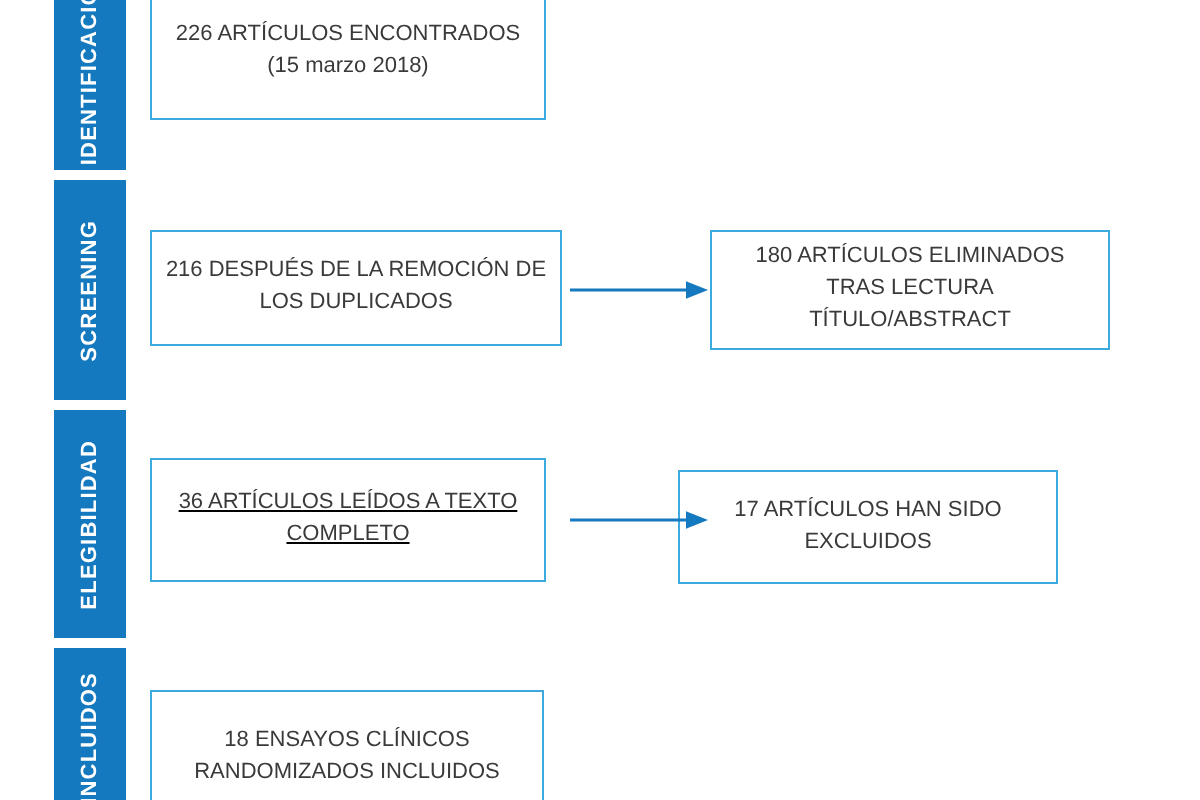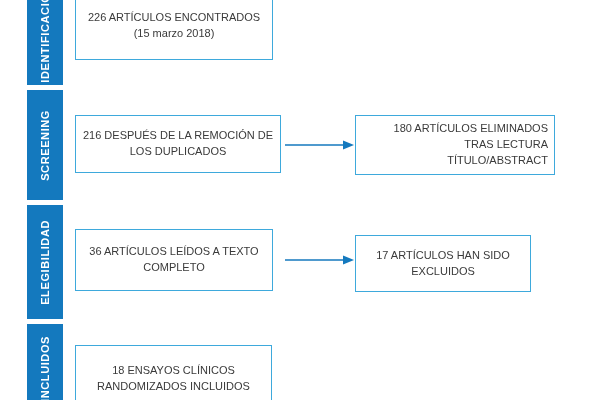--- a/index.html
+++ b/index.html
@@ -98,7 +98,7 @@
     <span class="box-text">216 DESPUÉS DE LA REMOCIÓN DE LOS DUPLICADOS</span>
   </div>
 
-  <div class="flow-box" style="left:355px; top:115px; width:200px; height:60px;text-align:right;">
+  <div class="flow-box" style="left:355px; top:115px; width:200px; height:60px;">
     <span class="box-text">180 ARTÍCULOS ELIMINADOS TRAS LECTURA TÍTULO/ABSTRACT</span>
   </div>
 

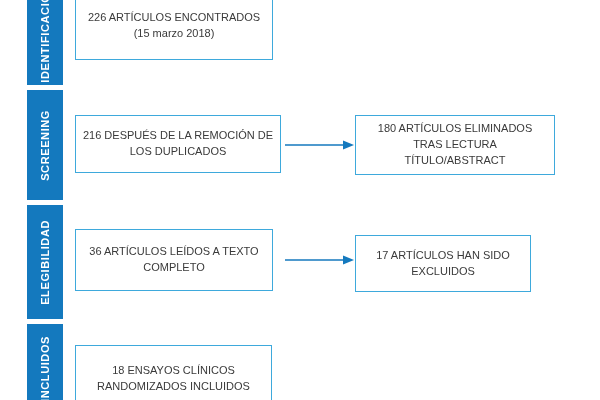--- a/index.html
+++ b/index.html
@@ -102,7 +102,7 @@
     <span class="box-text">180 ARTÍCULOS ELIMINADOS TRAS LECTURA TÍTULO/ABSTRACT</span>
   </div>
 
-  <div class="flow-box" style="left:75px; top:229px; width:198px; height:62px;">
+  <div class="flow-box" style="left:75px; top:229px; width:198px; height:62px;text-decoration:underline;">
     <span class="box-text">36 ARTÍCULOS LEÍDOS A TEXTO COMPLETO</span>
   </div>
 

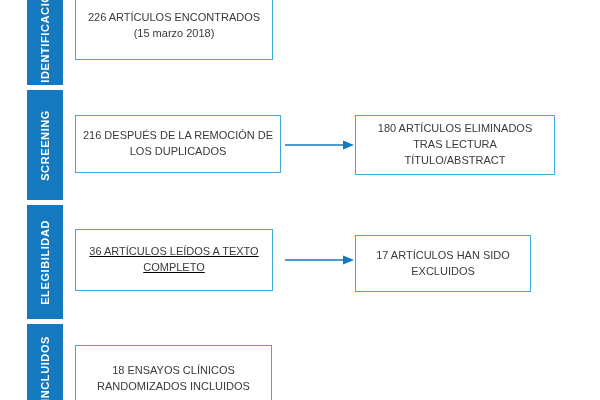--- a/index.html
+++ b/index.html
@@ -106,7 +106,7 @@
     <span class="box-text">36 ARTÍCULOS LEÍDOS A TEXTO COMPLETO</span>
   </div>
 
-  <div class="flow-box" style="left:355px; top:235px; width:176px; height:57px;">
+  <div class="flow-box" style="left:339px; top:235px; width:190px; height:57px;">
     <span class="box-text">17 ARTÍCULOS HAN SIDO EXCLUIDOS</span>
   </div>
 

